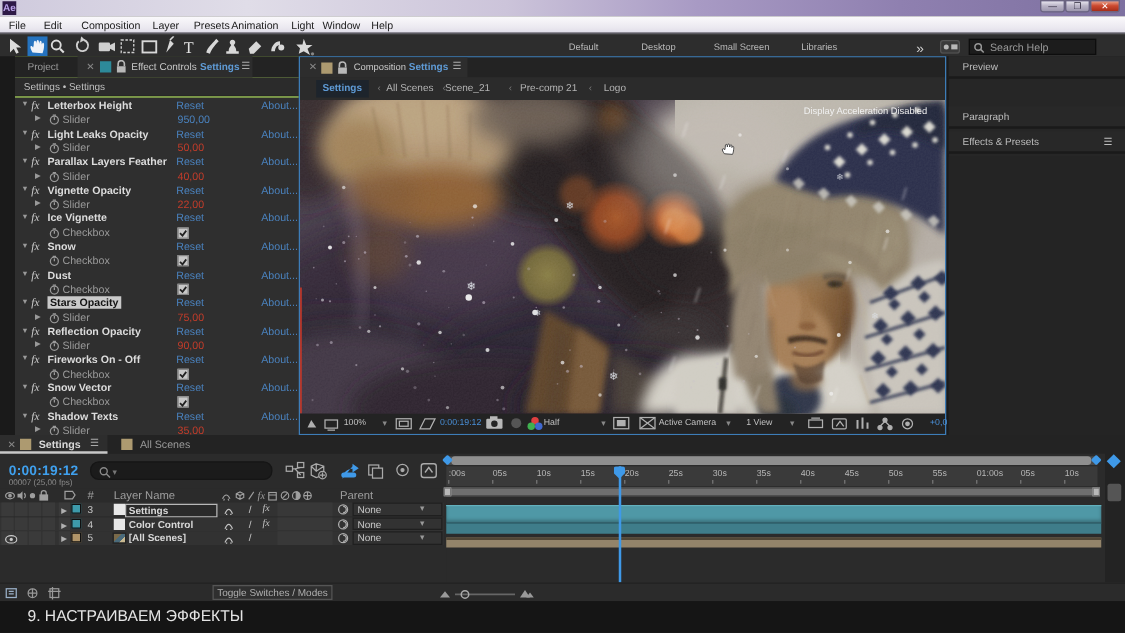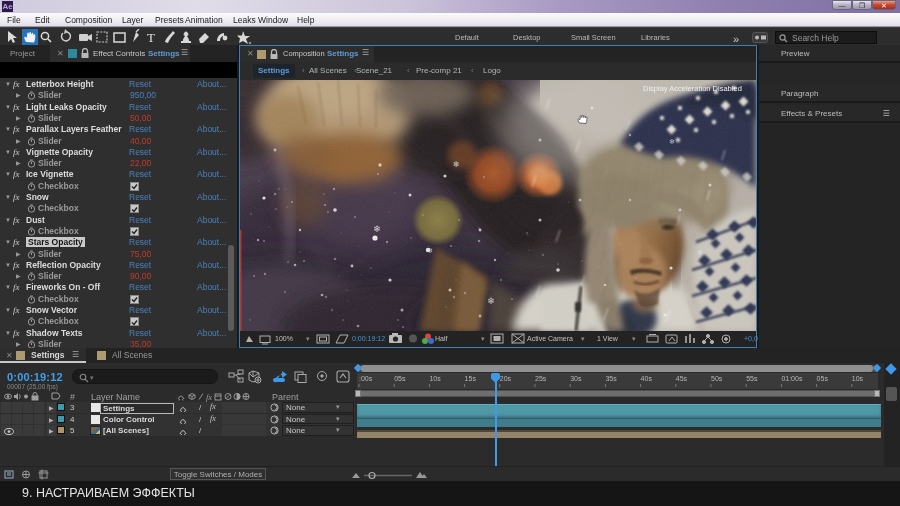--- a/index.html
+++ b/index.html
@@ -96,7 +96,7 @@
     <span style="left:122px">Layer</span>
     <span style="left:155px">Presets</span>
     <span style="left:185px">Animation</span>
-    <span style="left:233px">Leaks</span>
+    <span style="left:233px">Light</span>
     <span style="left:258px">Window</span>
     <span style="left:297px">Help</span>
   </div>

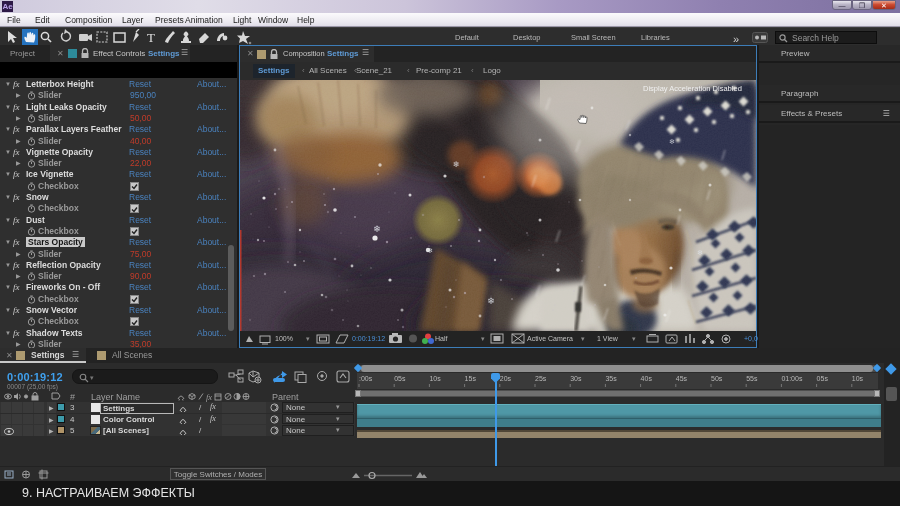--- a/index.html
+++ b/index.html
@@ -30,7 +30,7 @@
 #searchbox { left:775px; top:3px; width:102px; height:13px; background:#1c1c1c; border:1px solid #0d0d0d;
   font-size:8.5px; color:#999; line-height:12px; padding-left:16px; }
 
-#leftpanel { left:0; top:45px; width:237px; height:303px; background:#000000; }
+#leftpanel { left:12px; top:45px; width:237px; height:303px; background:#bef264; }
 #lp-tabs { left:0; top:0; width:237px; height:17px; background:#232323; }
 #lp-sub { left:0; top:17px; width:237px; height:15px; background:#2b2b2b; font-size:8px; color:#c0c0c0; line-height:15px; padding-left:7px; border-bottom:1px solid #262626;}
 .fxrow { position:absolute; left:0; width:228px; height:11.3px; font-size:8.5px; }

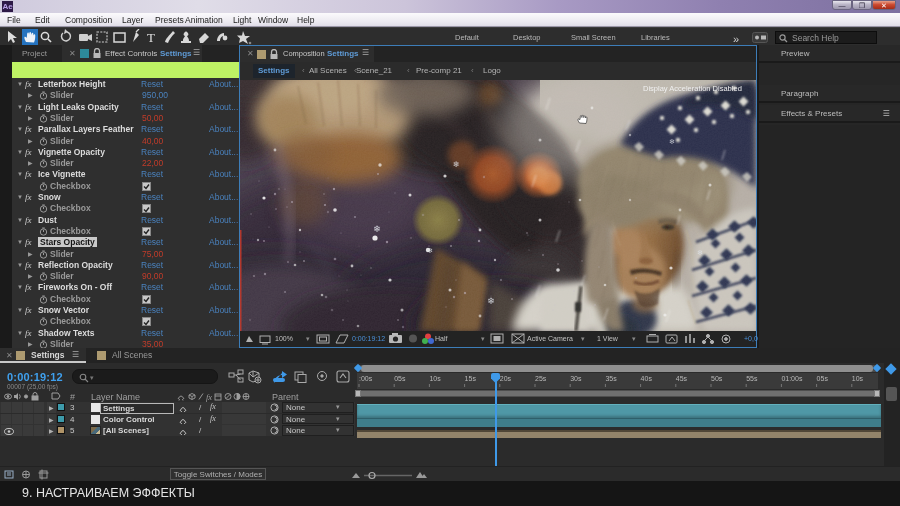--- a/index.html
+++ b/index.html
@@ -55,7 +55,7 @@
 
 #rightpanel { left:759px; top:45px; width:141px; height:303px; background:#262626; }
 .rp-head { position:absolute; left:0; width:141px; height:18px; background:#282828; border-bottom:2px solid #1a1a1a;
-  font-size:8px; color:#bdbdbd; line-height:18px; padding-left:22px; }
+  font-size:8px; color:#bdbdbd; line-height:18px; padding-left:11px; }
 
 #timeline { left:0; top:348px; width:900px; height:133px; background:#2b2b2b; }
 #tl-tabs { left:0; top:0; width:900px; height:15px; background:#232323; font-size:8.5px; }

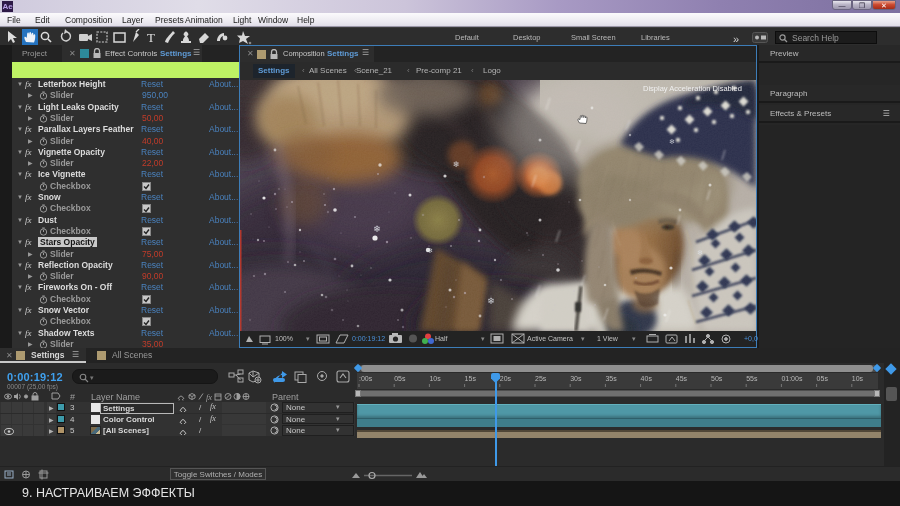--- a/index.html
+++ b/index.html
@@ -158,6 +158,7 @@
 <span style="position:absolute;left:148px;top:4px;font-size:8px;color:#5f9bd6;font-weight:bold">Settings</span>
 <span style="position:absolute;left:181px;top:3px;font-size:8px;color:#aaa">☰</span>
 </div>
+    <div id="lp-sub" class="abs">Settings • Settings</div>
     <div class="abs" style="left:0;top:33px;width:237px;height:270px;background:#2f2f2f">
       <div class="abs" style="left:0;top:1px;width:237px;height:269px">
           <div class="fxrow" style="top:0.0px">

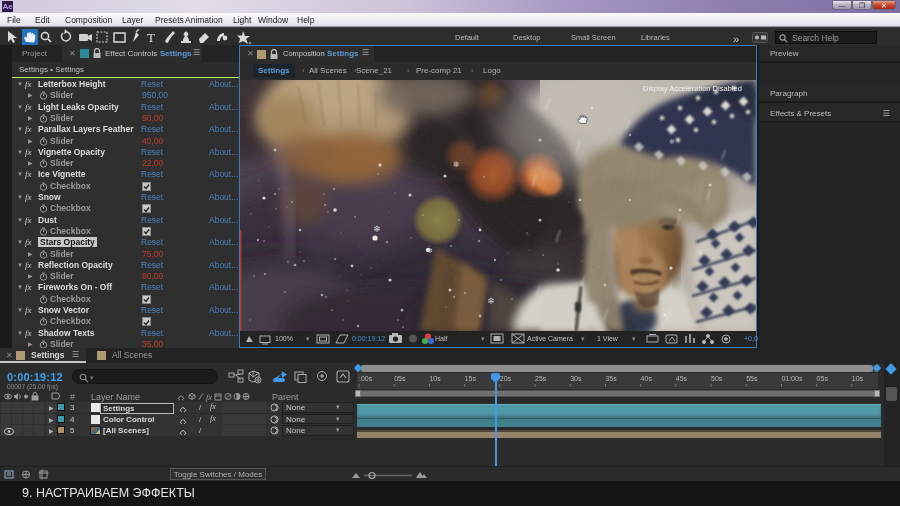--- a/index.html
+++ b/index.html
@@ -41,7 +41,7 @@
 .fxabout { position:absolute; left:197px; top:0; color:#4a82be; line-height:11px; }
 .subtri { position:absolute; left:16px; top:0; color:#999; font-size:6px; line-height:11px; }
 .stopw { position:absolute; left:27px; top:1px; }
-.sublabel { position:absolute; left:38px; top:0; color:#9a9a9a; line-height:11px;font-weight:bold; }
+.sublabel { position:absolute; left:38px; top:0; color:#9a9a9a; line-height:11px; }
 .subval { position:absolute; left:130px; top:0; line-height:11px; }
 .valblue { color:#4a82be; } .valred { color:#c23c2a; }
 .cbx { position:absolute; left:130px; top:1px; width:9px; height:9px; background:#c8c8c8; border:1px solid #888;

